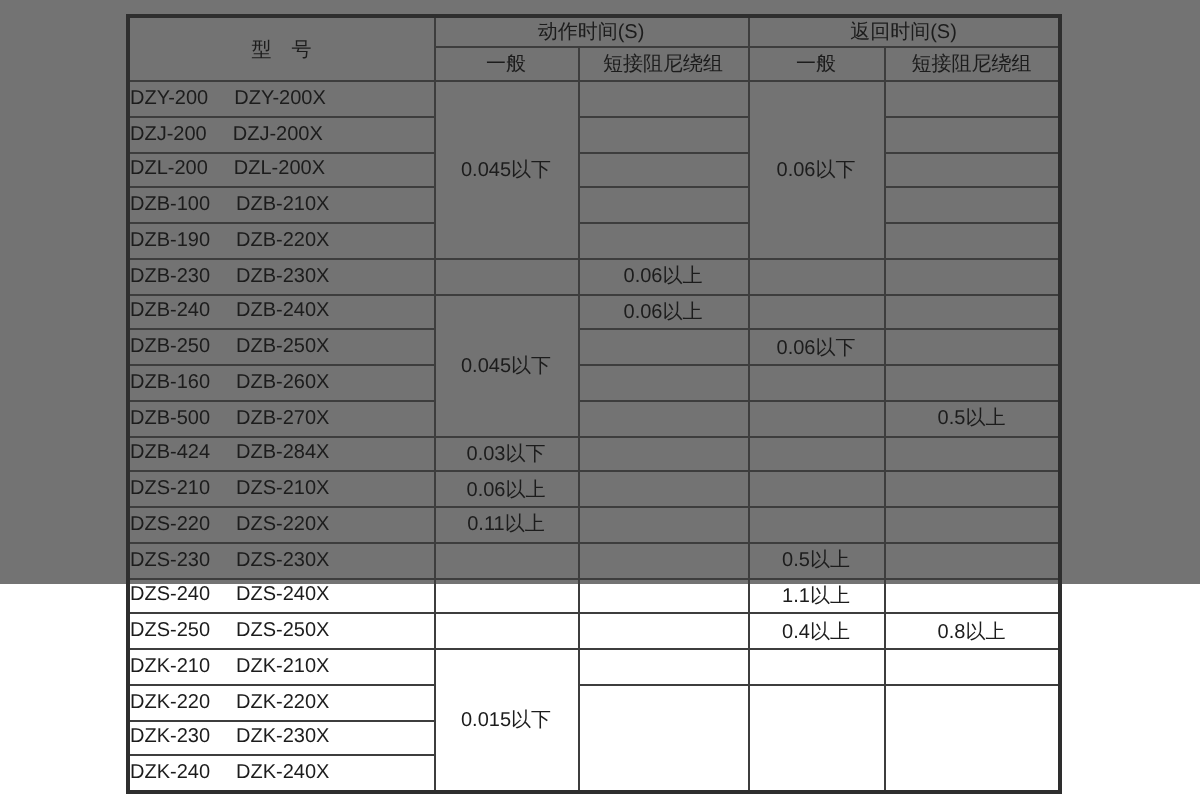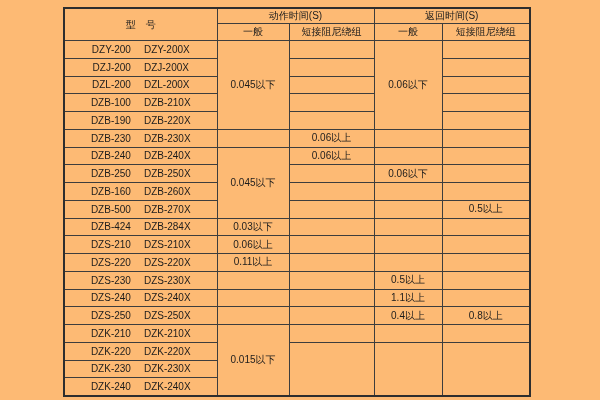--- a/index.html
+++ b/index.html
@@ -9,7 +9,7 @@
     background: #ffffff;
     font-family: "Liberation Sans", "DejaVu Sans", sans-serif;
   }
-  .page { position: relative; width: 600px; height: 400px; background: #fdba74; }
+  .page { position: relative; width: 600px; height: 292px; background: #737373; }
 
   table.spec {
     position: absolute;

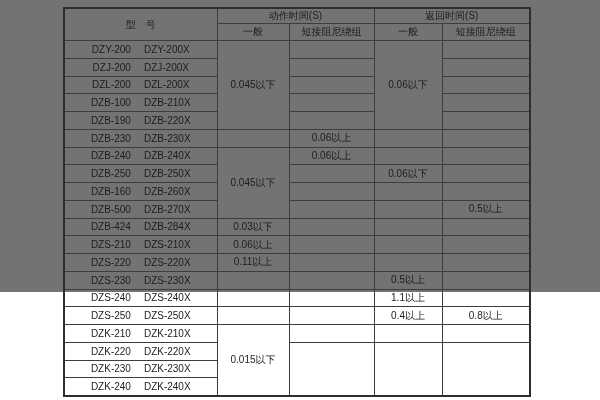--- a/index.html
+++ b/index.html
@@ -37,7 +37,6 @@
   td.model-cell { padding: 0 6px; }
   td.model-cell .pair {
     display: flex;
-    justify-content: center;
     gap: 13px;
   }
   td.model-cell span { display: inline-block; }

